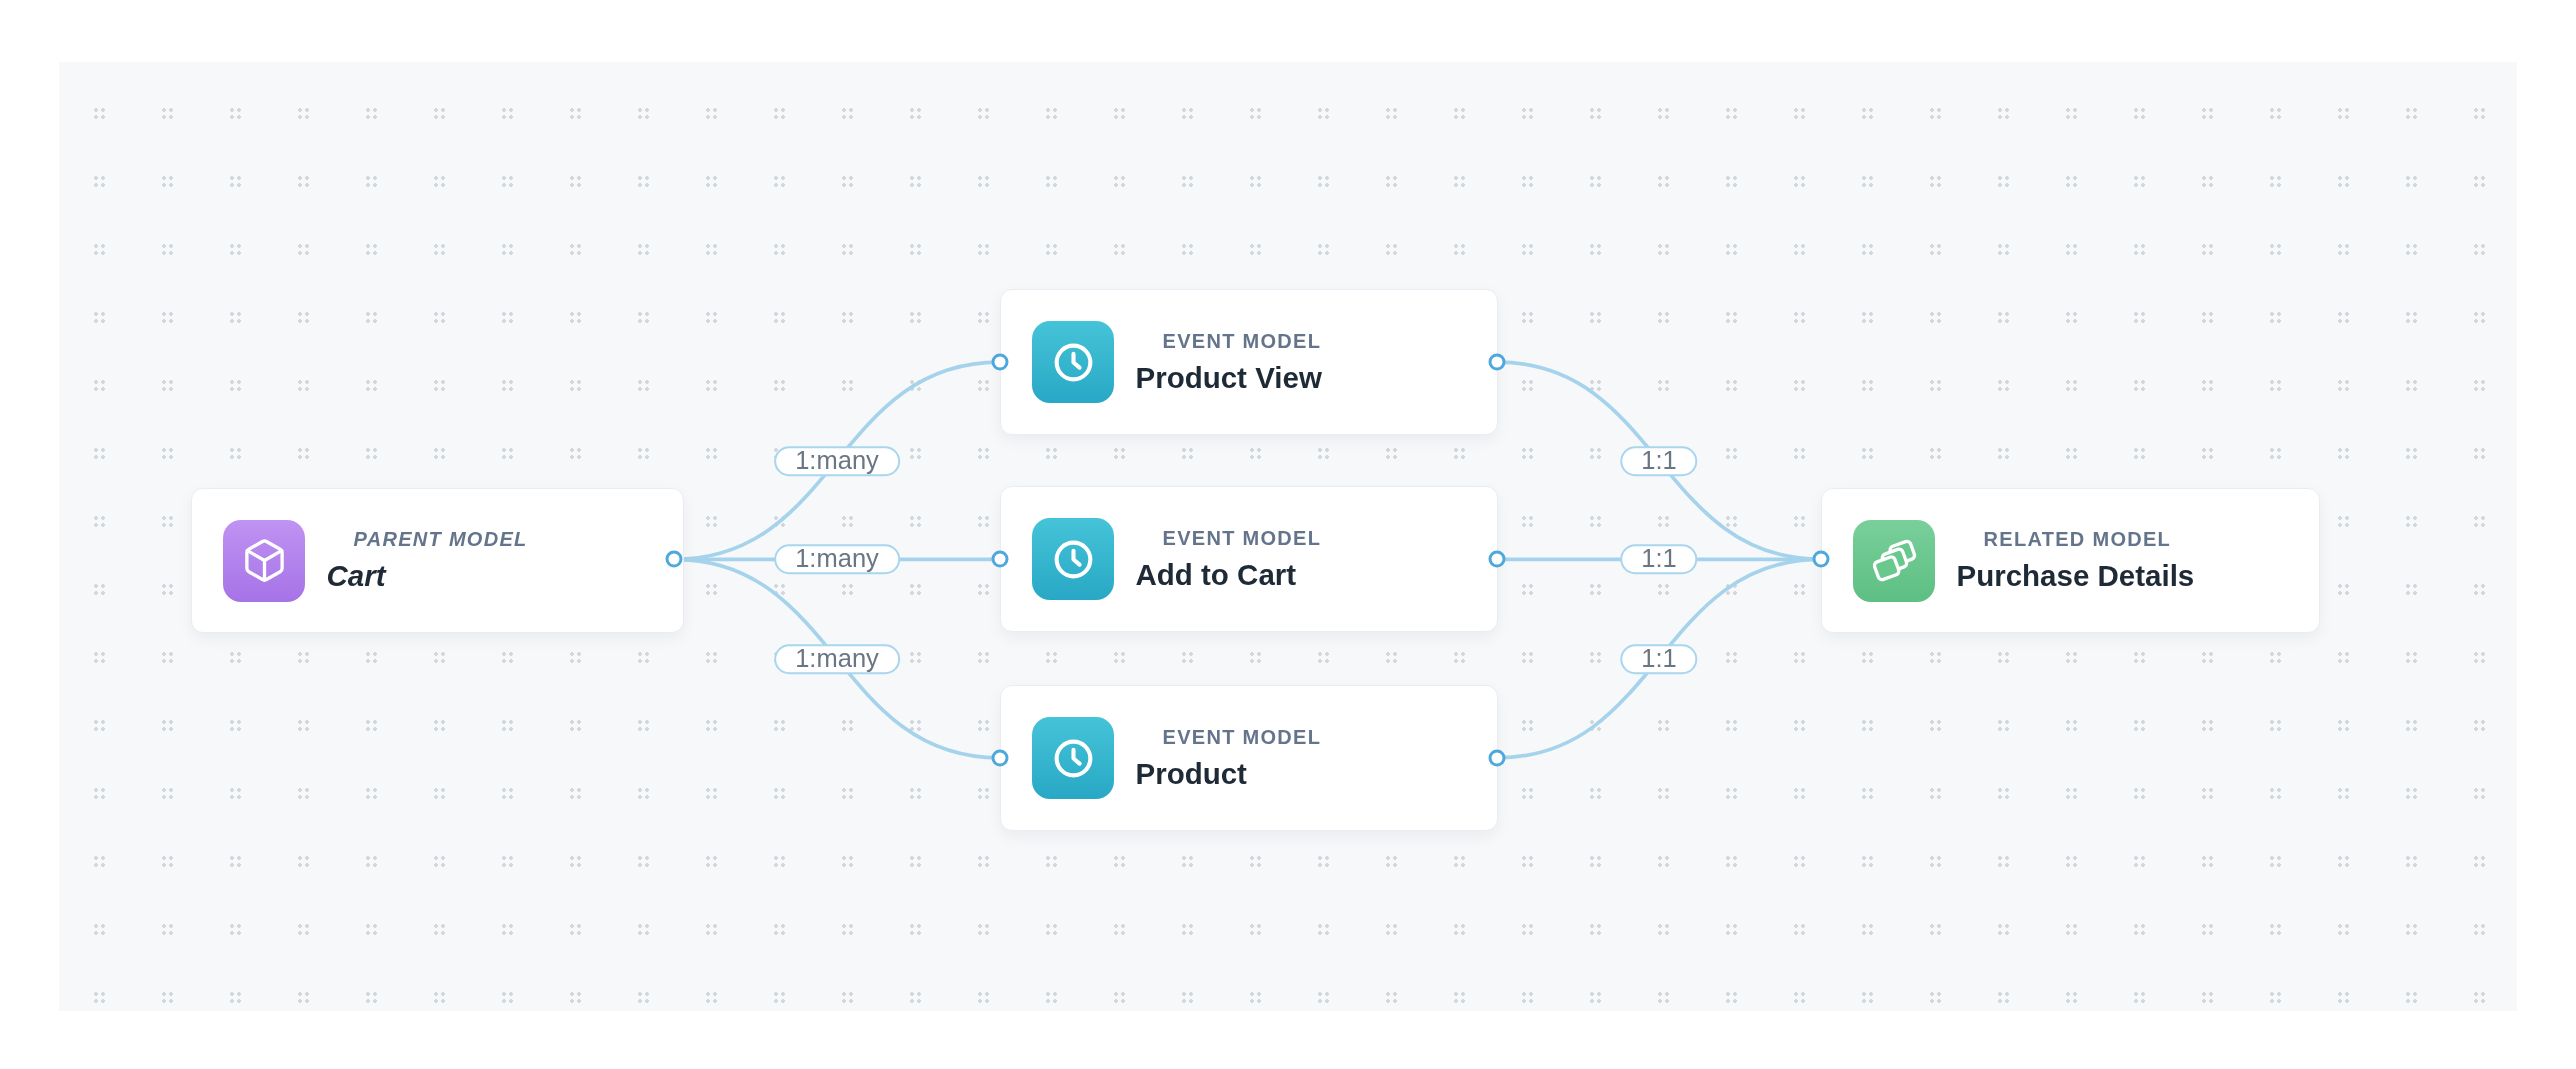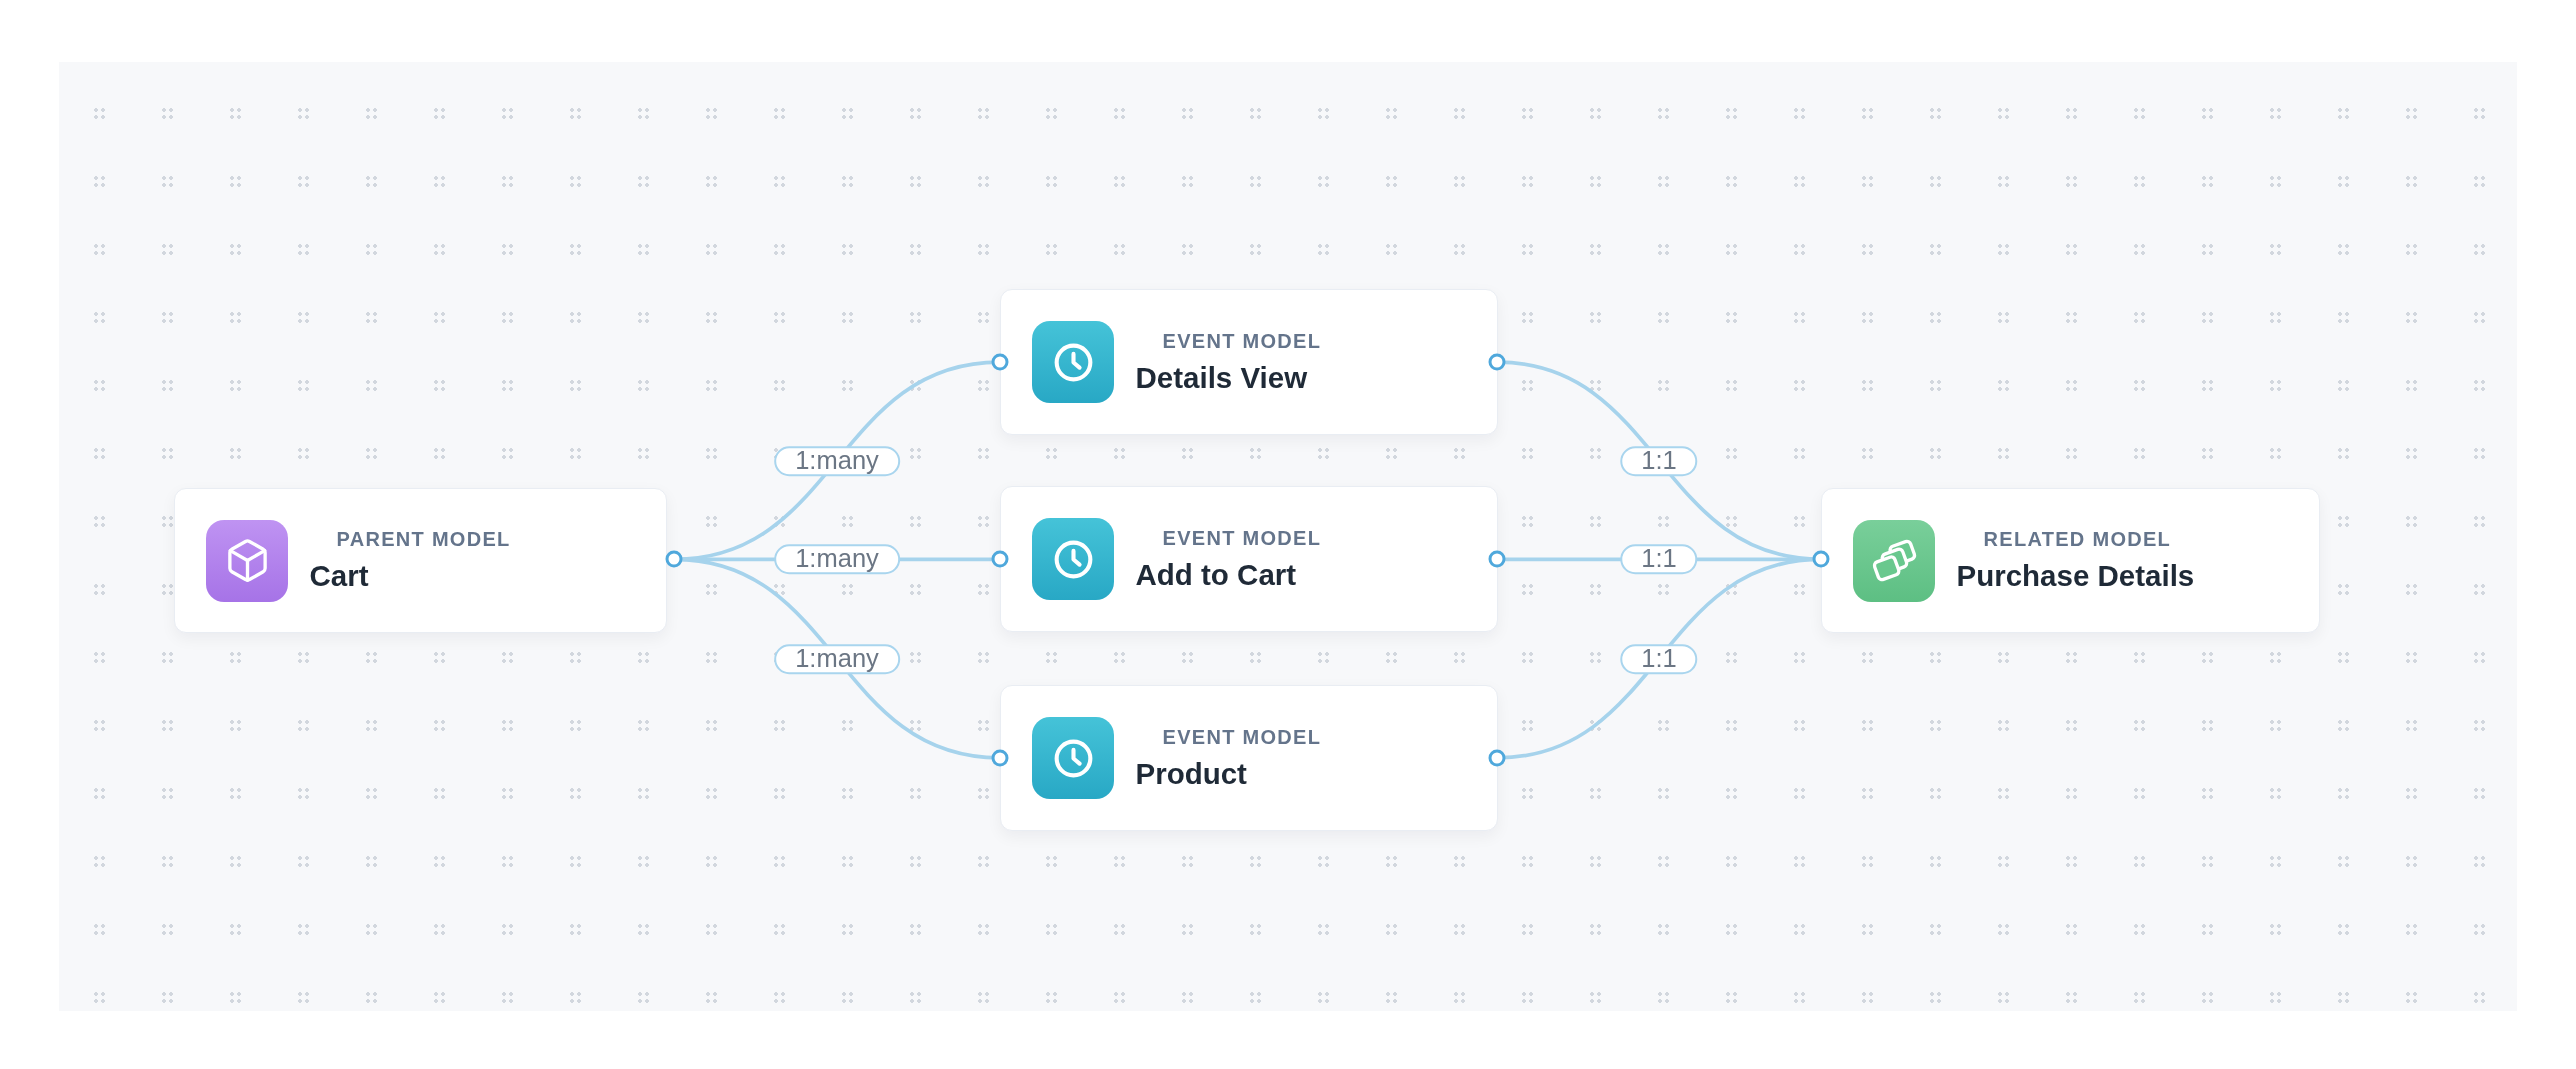--- a/index.html
+++ b/index.html
@@ -150,7 +150,7 @@
     </div>
     <div class="node-text">
       <span class="node-label">EVENT MODEL</span>
-      <span class="node-title">Details View</span>
+      <span class="node-title">Product View</span>
     </div>
   </div>
 

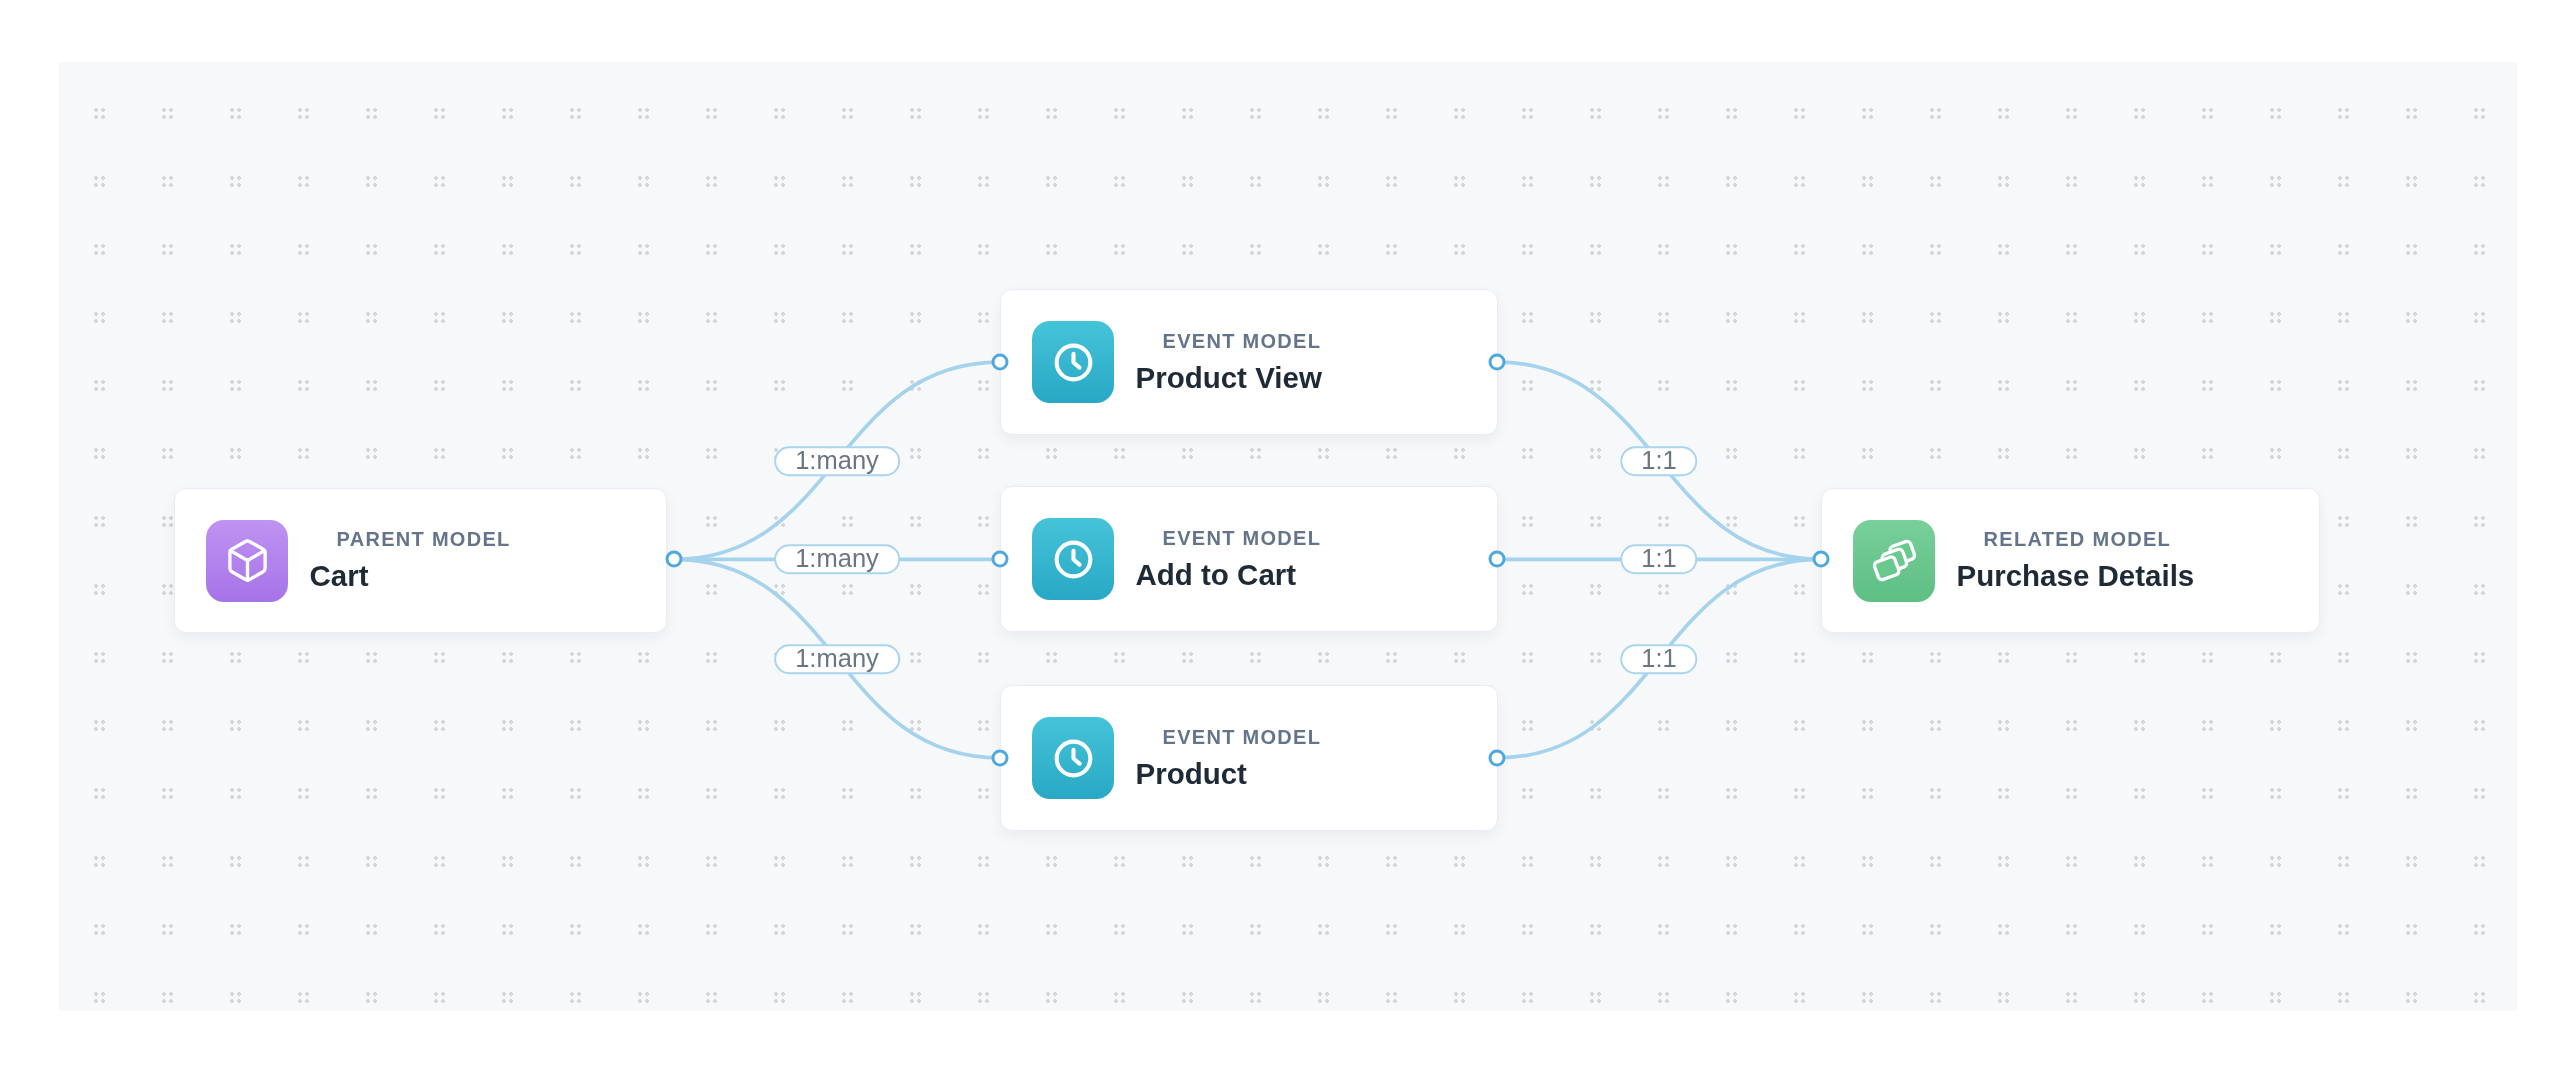--- a/index.html
+++ b/index.html
@@ -73,7 +73,7 @@
     gap: 21.5px;
     z-index: 2;
   }
-  #node-users           { left: 174px;  top: 488px;  width: 493px; height: 145px; }
+  #node-users           { left: 191px;  top: 488px;  width: 493px; height: 145px; font-style: italic; }
   #node-product-view    { left: 1000px; top: 289px;  width: 498px; height: 146px; }
   #node-add-to-cart     { left: 1000px; top: 486px;  width: 498px; height: 146px; }
   #node-purchase        { left: 1000px; top: 685px; width: 498px; height: 146px; }

